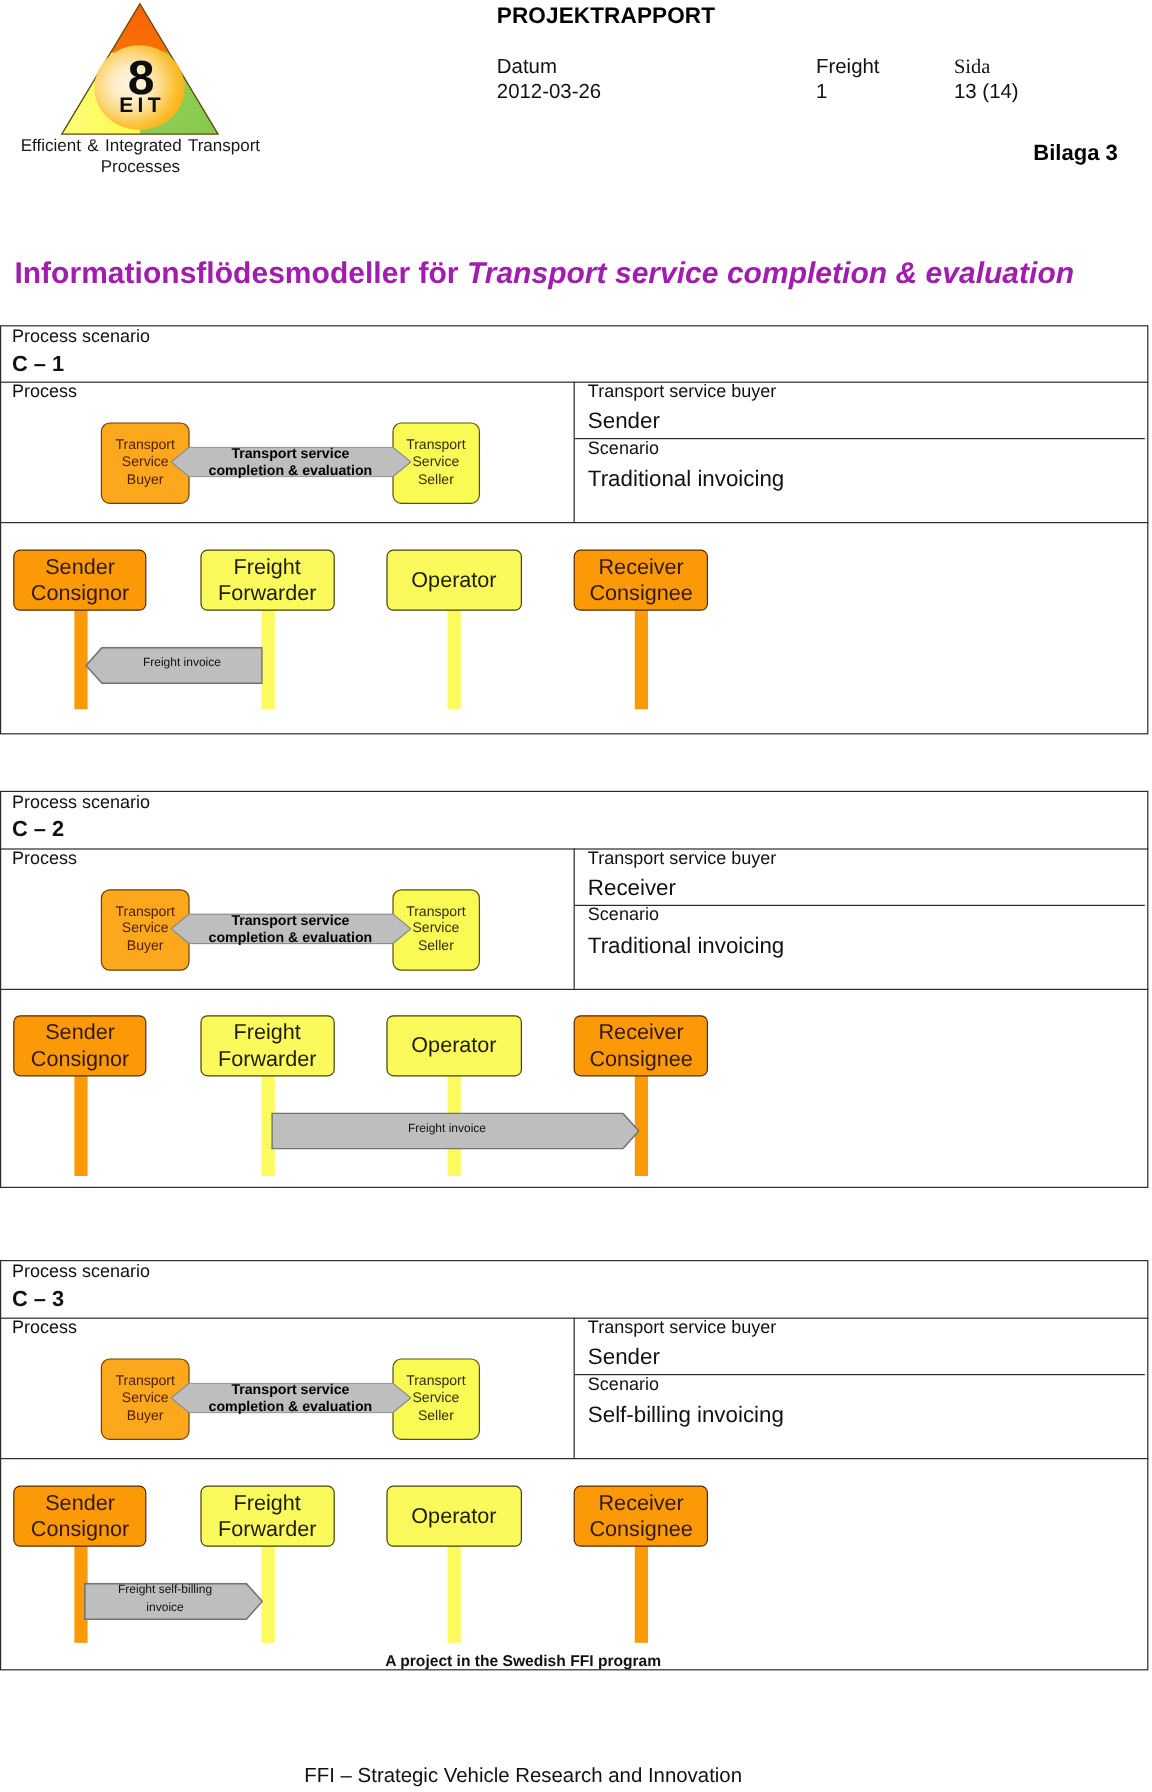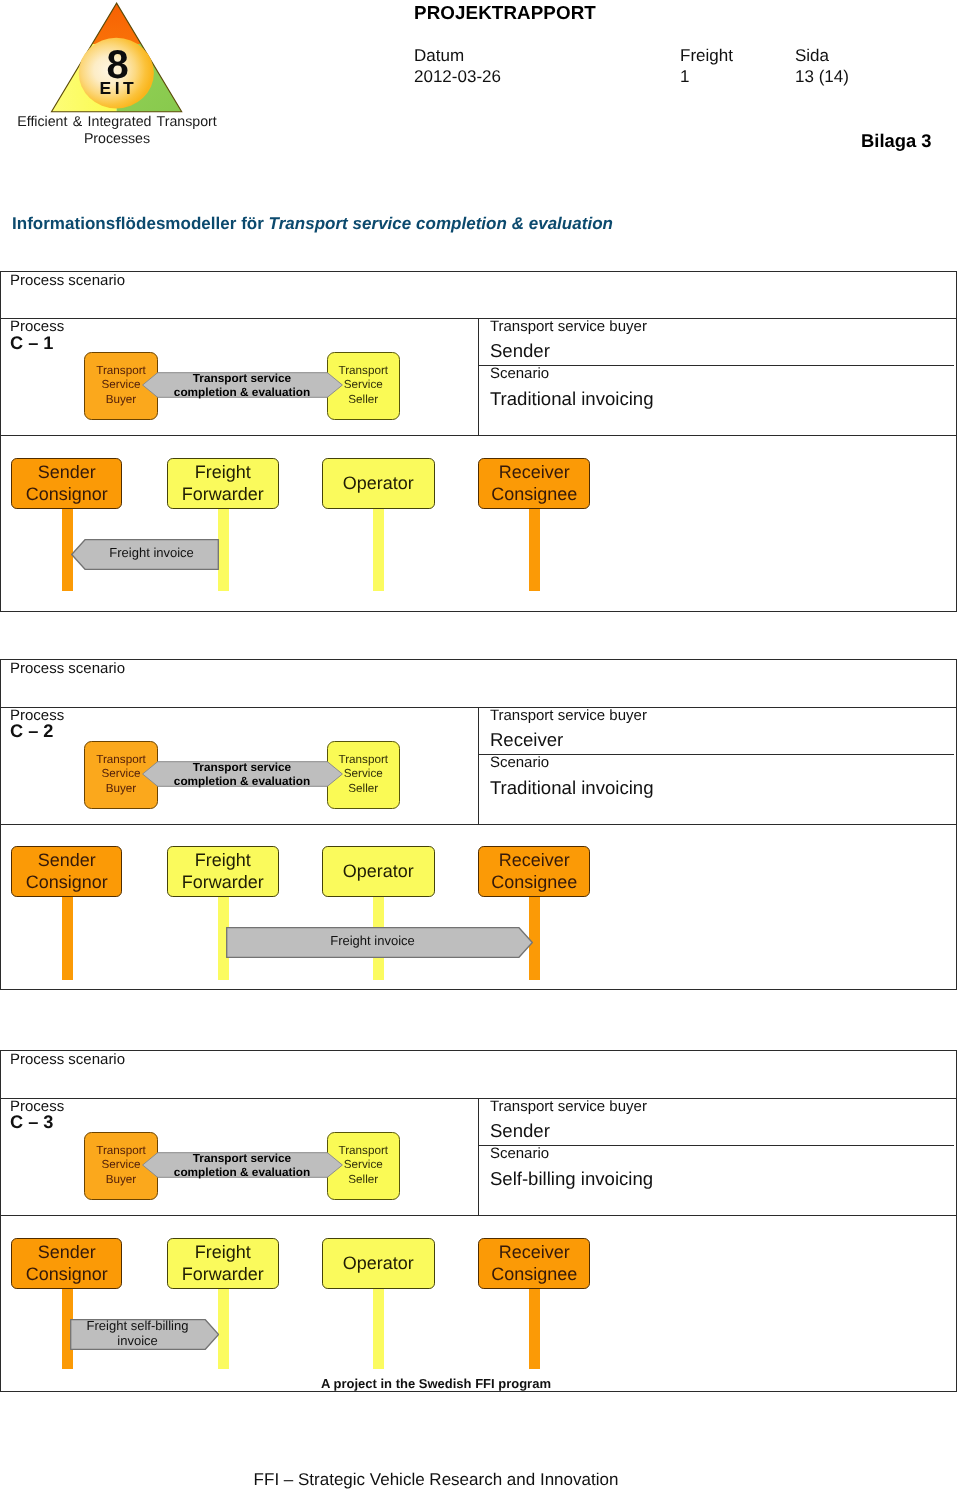--- a/index.html
+++ b/index.html
@@ -104,7 +104,7 @@
 <div class="abs hdr-lbl" style="left:414px;top:66px;">2012-03-26</div>
 <div class="abs hdr-lbl" style="left:680px;top:45px;">Freight</div>
 <div class="abs hdr-lbl" style="left:680px;top:66px;">1</div>
-<div class="abs hdr-lbl" style="left:795px;top:45px;">Sida</div>
+<div class="abs hdr-lbl" style="left:795px;top:45px;font-family:Liberation Serif, serif;">Sida</div>
 <div class="abs hdr-lbl" style="left:795px;top:66px;">13 (14)</div>
 
 <div class="abs" id="bilaga">Bilaga 3</div>

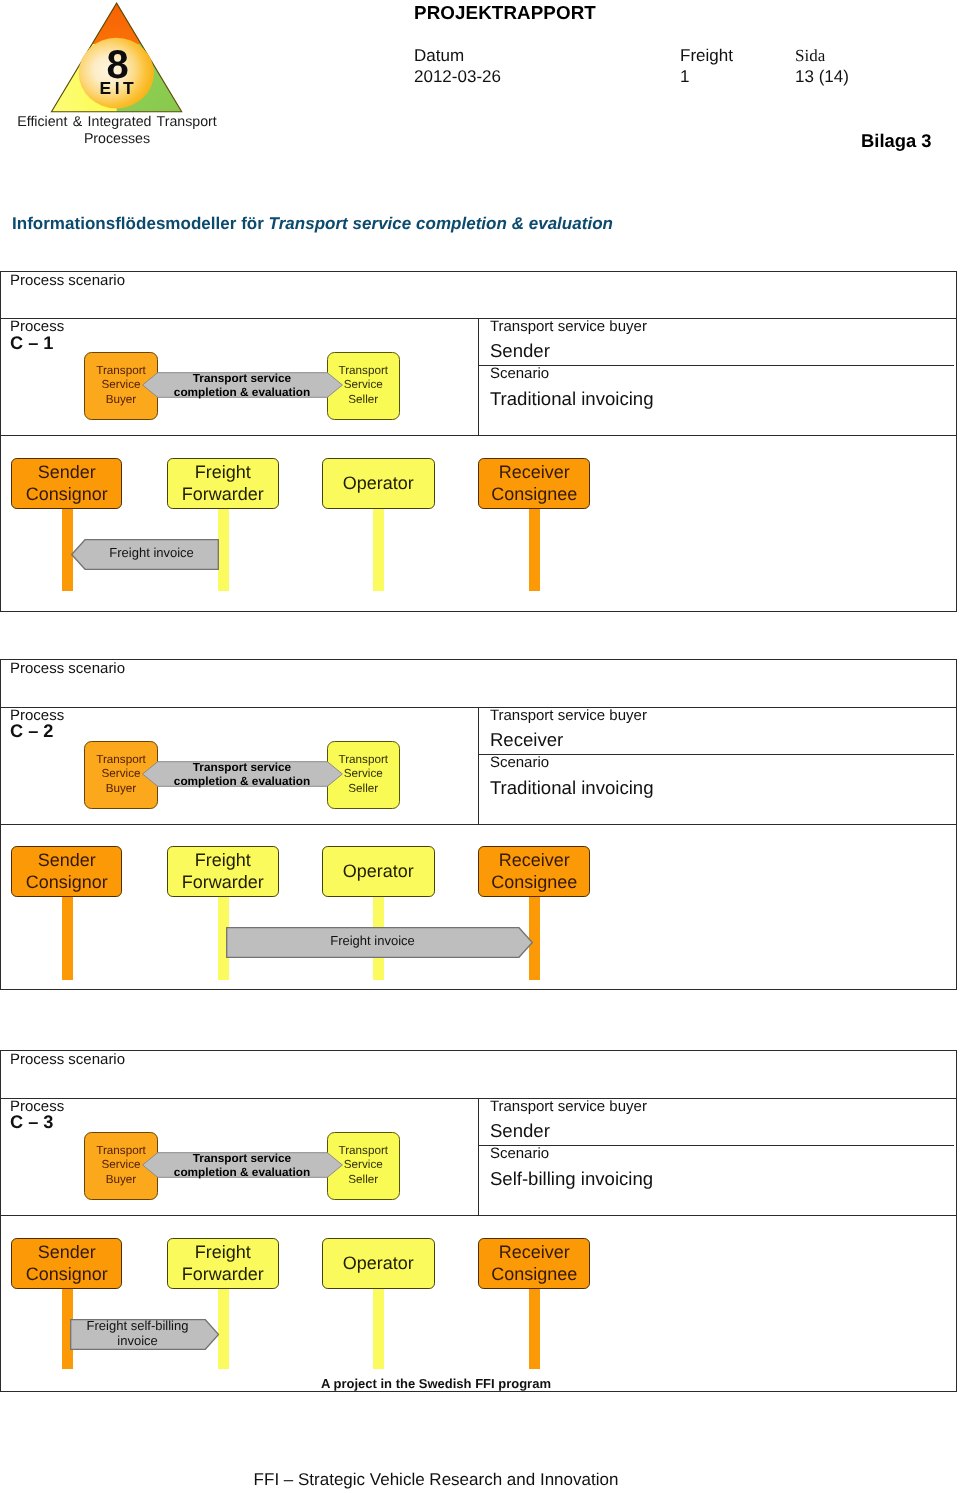--- a/index.html
+++ b/index.html
@@ -12,7 +12,7 @@
   #logo-caption{left:2px;top:114px;width:230px;text-align:center;font-size:14.2px;line-height:16.5px;color:#1a1a1a;word-spacing:1.4px;}
   #doc-title{left:414px;top:1.5px;font-size:18.8px;font-weight:bold;letter-spacing:.1px;}
   .hdr-lbl{font-size:17px;line-height:21px;color:#111;}
-  #bilaga{left:861px;top:130px;font-size:18.4px;font-weight:bold;text-align:right;}
+  #bilaga{left:861px;top:116px;font-size:18.4px;font-weight:bold;text-align:right;}
 
   
   #sec-title{left:12px;top:213.5px;font-size:17px;font-weight:bold;color:#0c4a6e;letter-spacing:0.02px;}

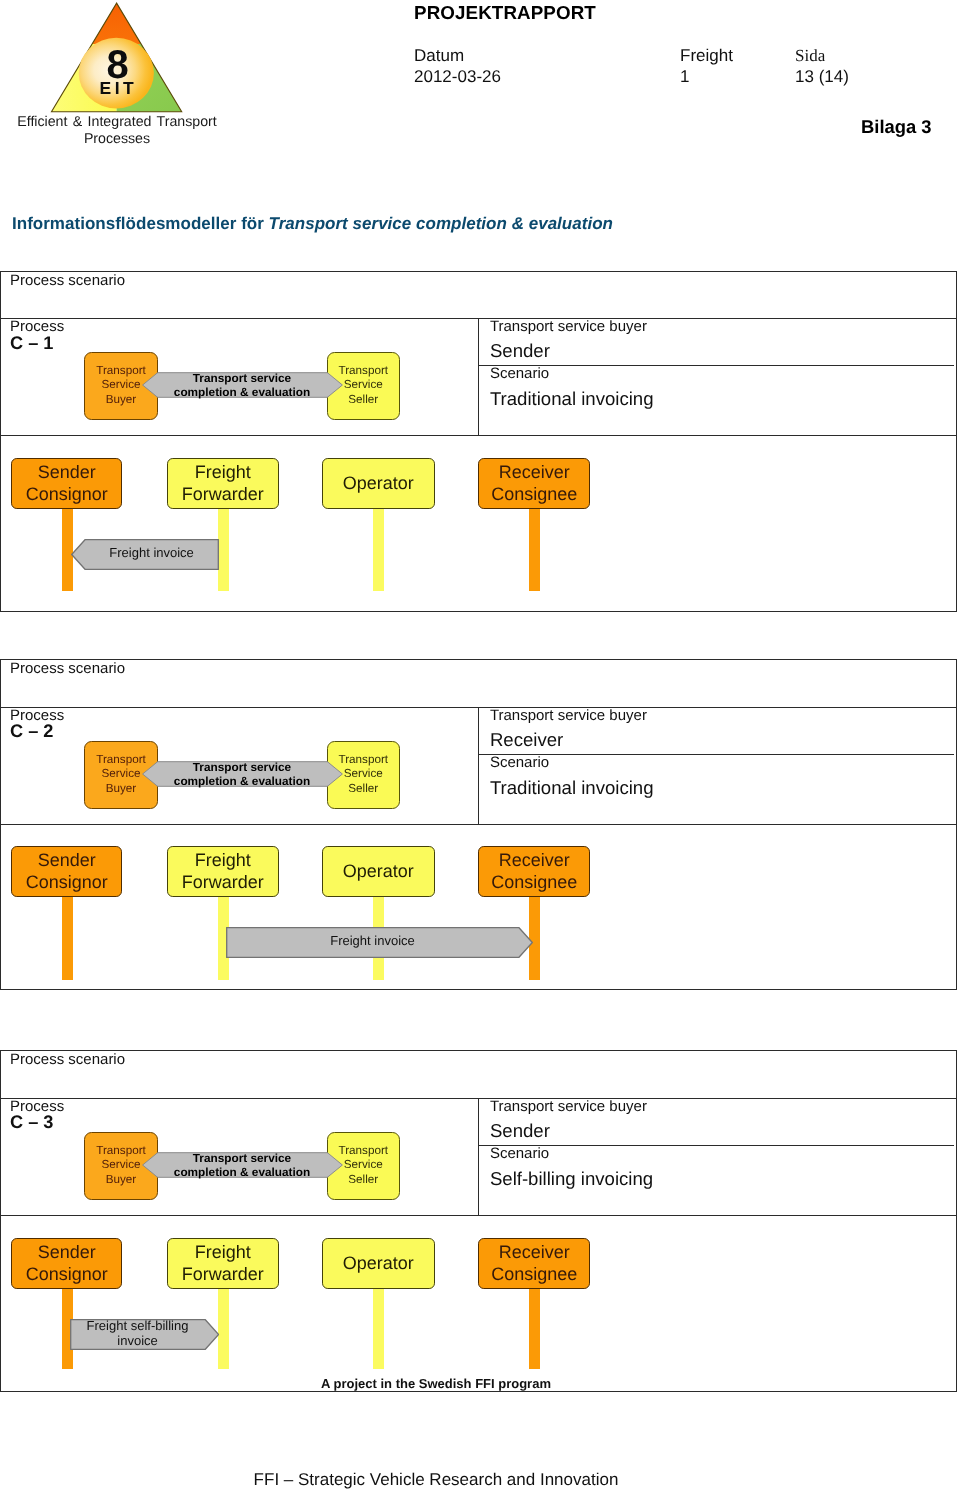--- a/index.html
+++ b/index.html
@@ -15,7 +15,7 @@
   #bilaga{left:861px;top:116px;font-size:18.4px;font-weight:bold;text-align:right;}
 
   
-  #sec-title{left:12px;top:213.5px;font-size:17px;font-weight:bold;color:#0c4a6e;letter-spacing:0.02px;}
+  #sec-title{left:12px;top:213.5px;font-size:25px;font-weight:bold;color:#a21caf;letter-spacing:0.02px;}
   #sec-title i{font-style:italic;}
 
   

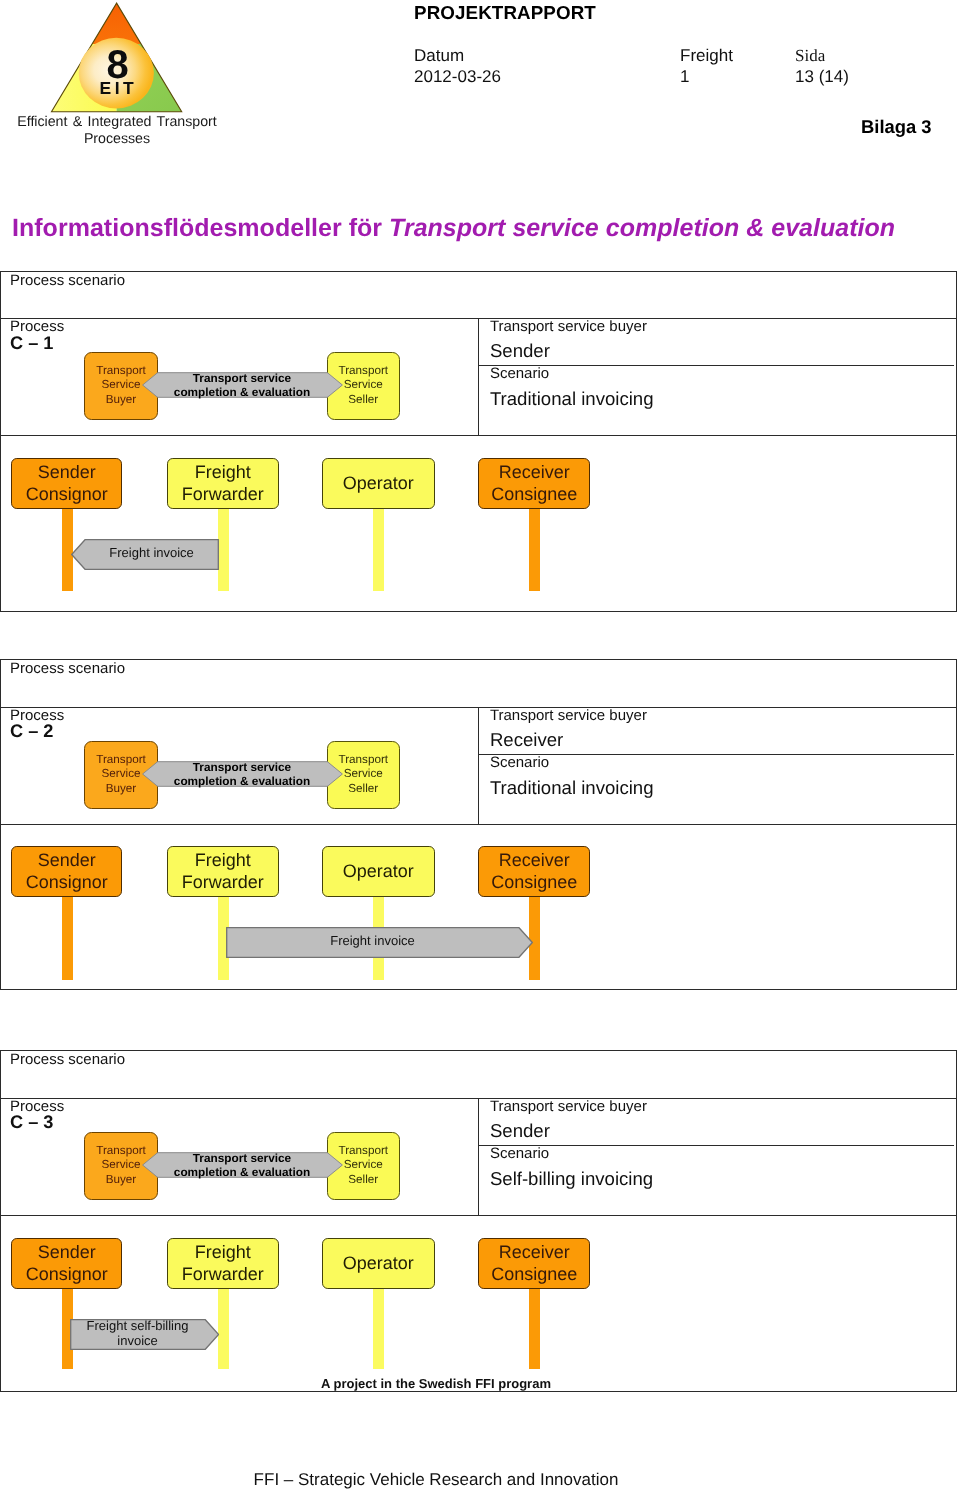--- a/index.html
+++ b/index.html
@@ -25,7 +25,7 @@
   .col-div{position:absolute;width:0;border-left:1.6px solid #2b2b2b;}
   .cell-lbl{position:absolute;font-size:15px;color:#111;}
   .cell-big{position:absolute;font-size:18.6px;color:#111;}
-  .cell-code{position:absolute;font-size:18.2px;font-weight:bold;color:#111;margin-top:40px;}
+  .cell-code{position:absolute;font-size:18.2px;font-weight:bold;color:#111;}
 
   
   .pbox{position:absolute;box-sizing:border-box;border:1.3px solid #6b5700;border-radius:7.5px;

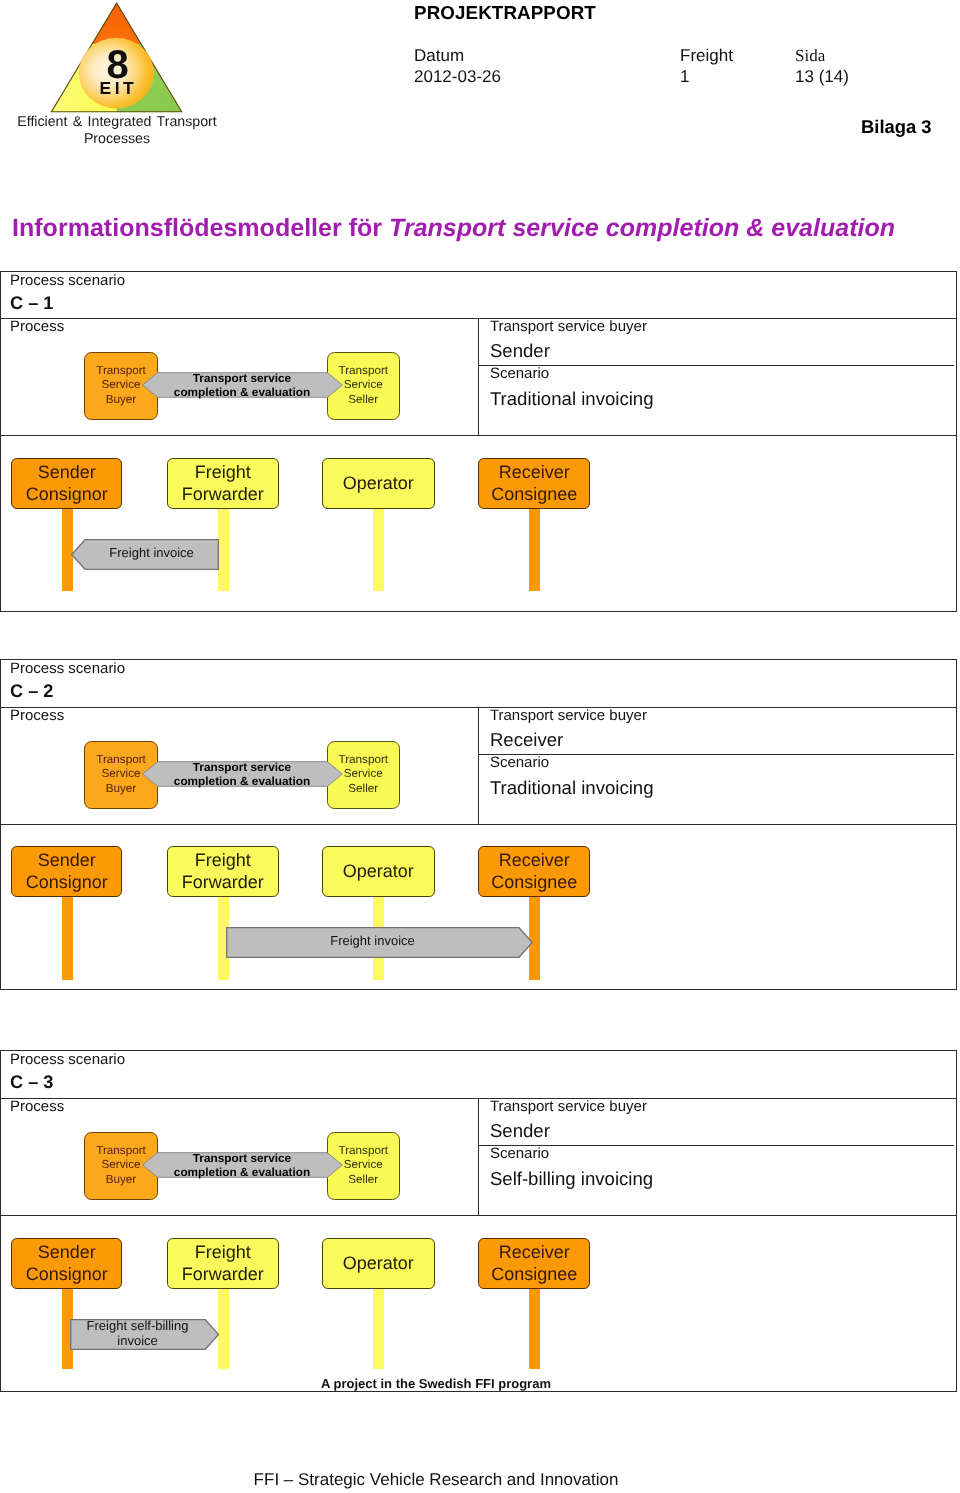--- a/index.html
+++ b/index.html
@@ -48,7 +48,7 @@
   .life.yellow{background:#fbfb60;}
   .msg{position:absolute;}
   .msg .txt{position:absolute;top:50%;transform:translateY(-50%);text-align:center;
-            font-size:13px;line-height:15.2px;color:#111;margin-top:-1.3px;}
+            font-size:10px;line-height:15.2px;color:#111;margin-top:-1.3px;}
 
   
   #foot1{left:0;top:1376px;width:872px;text-align:center;font-size:13px;font-weight:bold;color:#111;}

